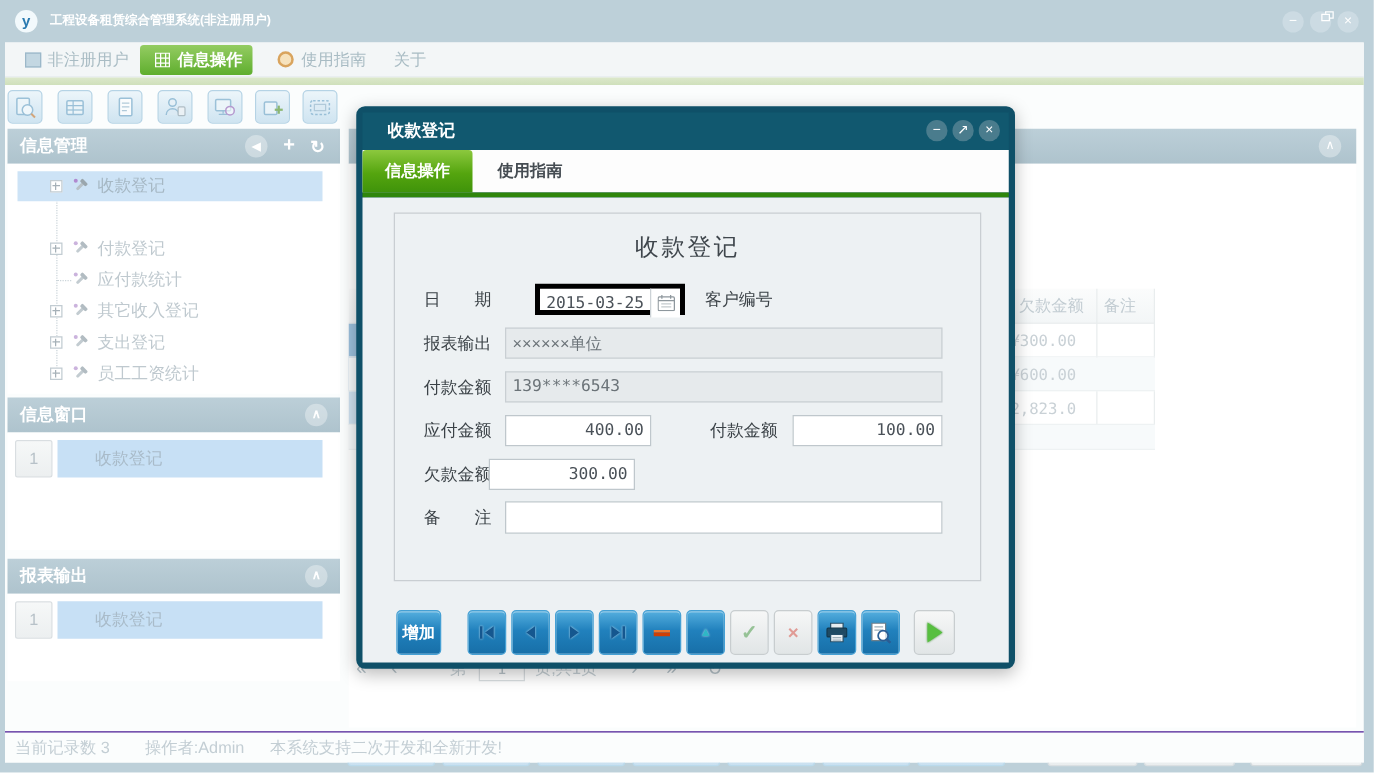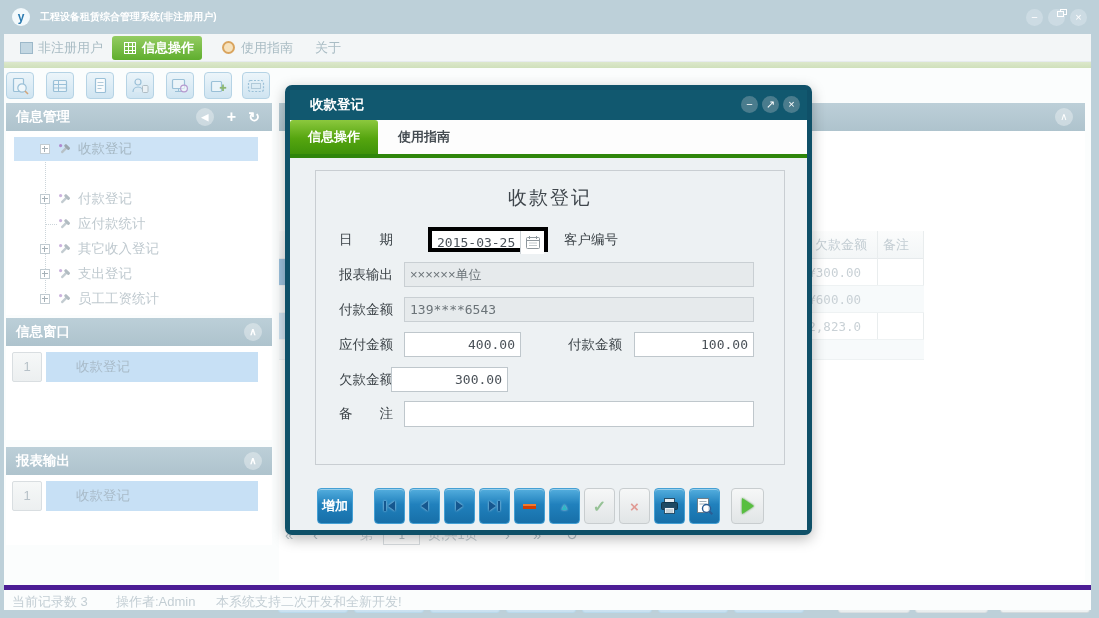--- a/index.html
+++ b/index.html
@@ -126,7 +126,7 @@
   .def-arrow { position:absolute; right:10px; top:11px; width:0; height:0; border-left:4px solid transparent; border-right:4px solid transparent; border-top:5px solid #b4bfc5; }
 
   
-  .statusbar { left:0; top:551px; width:1087px; height:25px; background:#fbfdfd; border-top:5px solid #4c1d95; }
+  .statusbar { left:0; top:551px; width:1087px; height:25px; background:#fbfdfd; border-top:1px solid #4c1d95; }
   .statusbar span { line-height:24px; font-size:13px; color:#c3ced4; position:absolute; top:0; }
 
   

